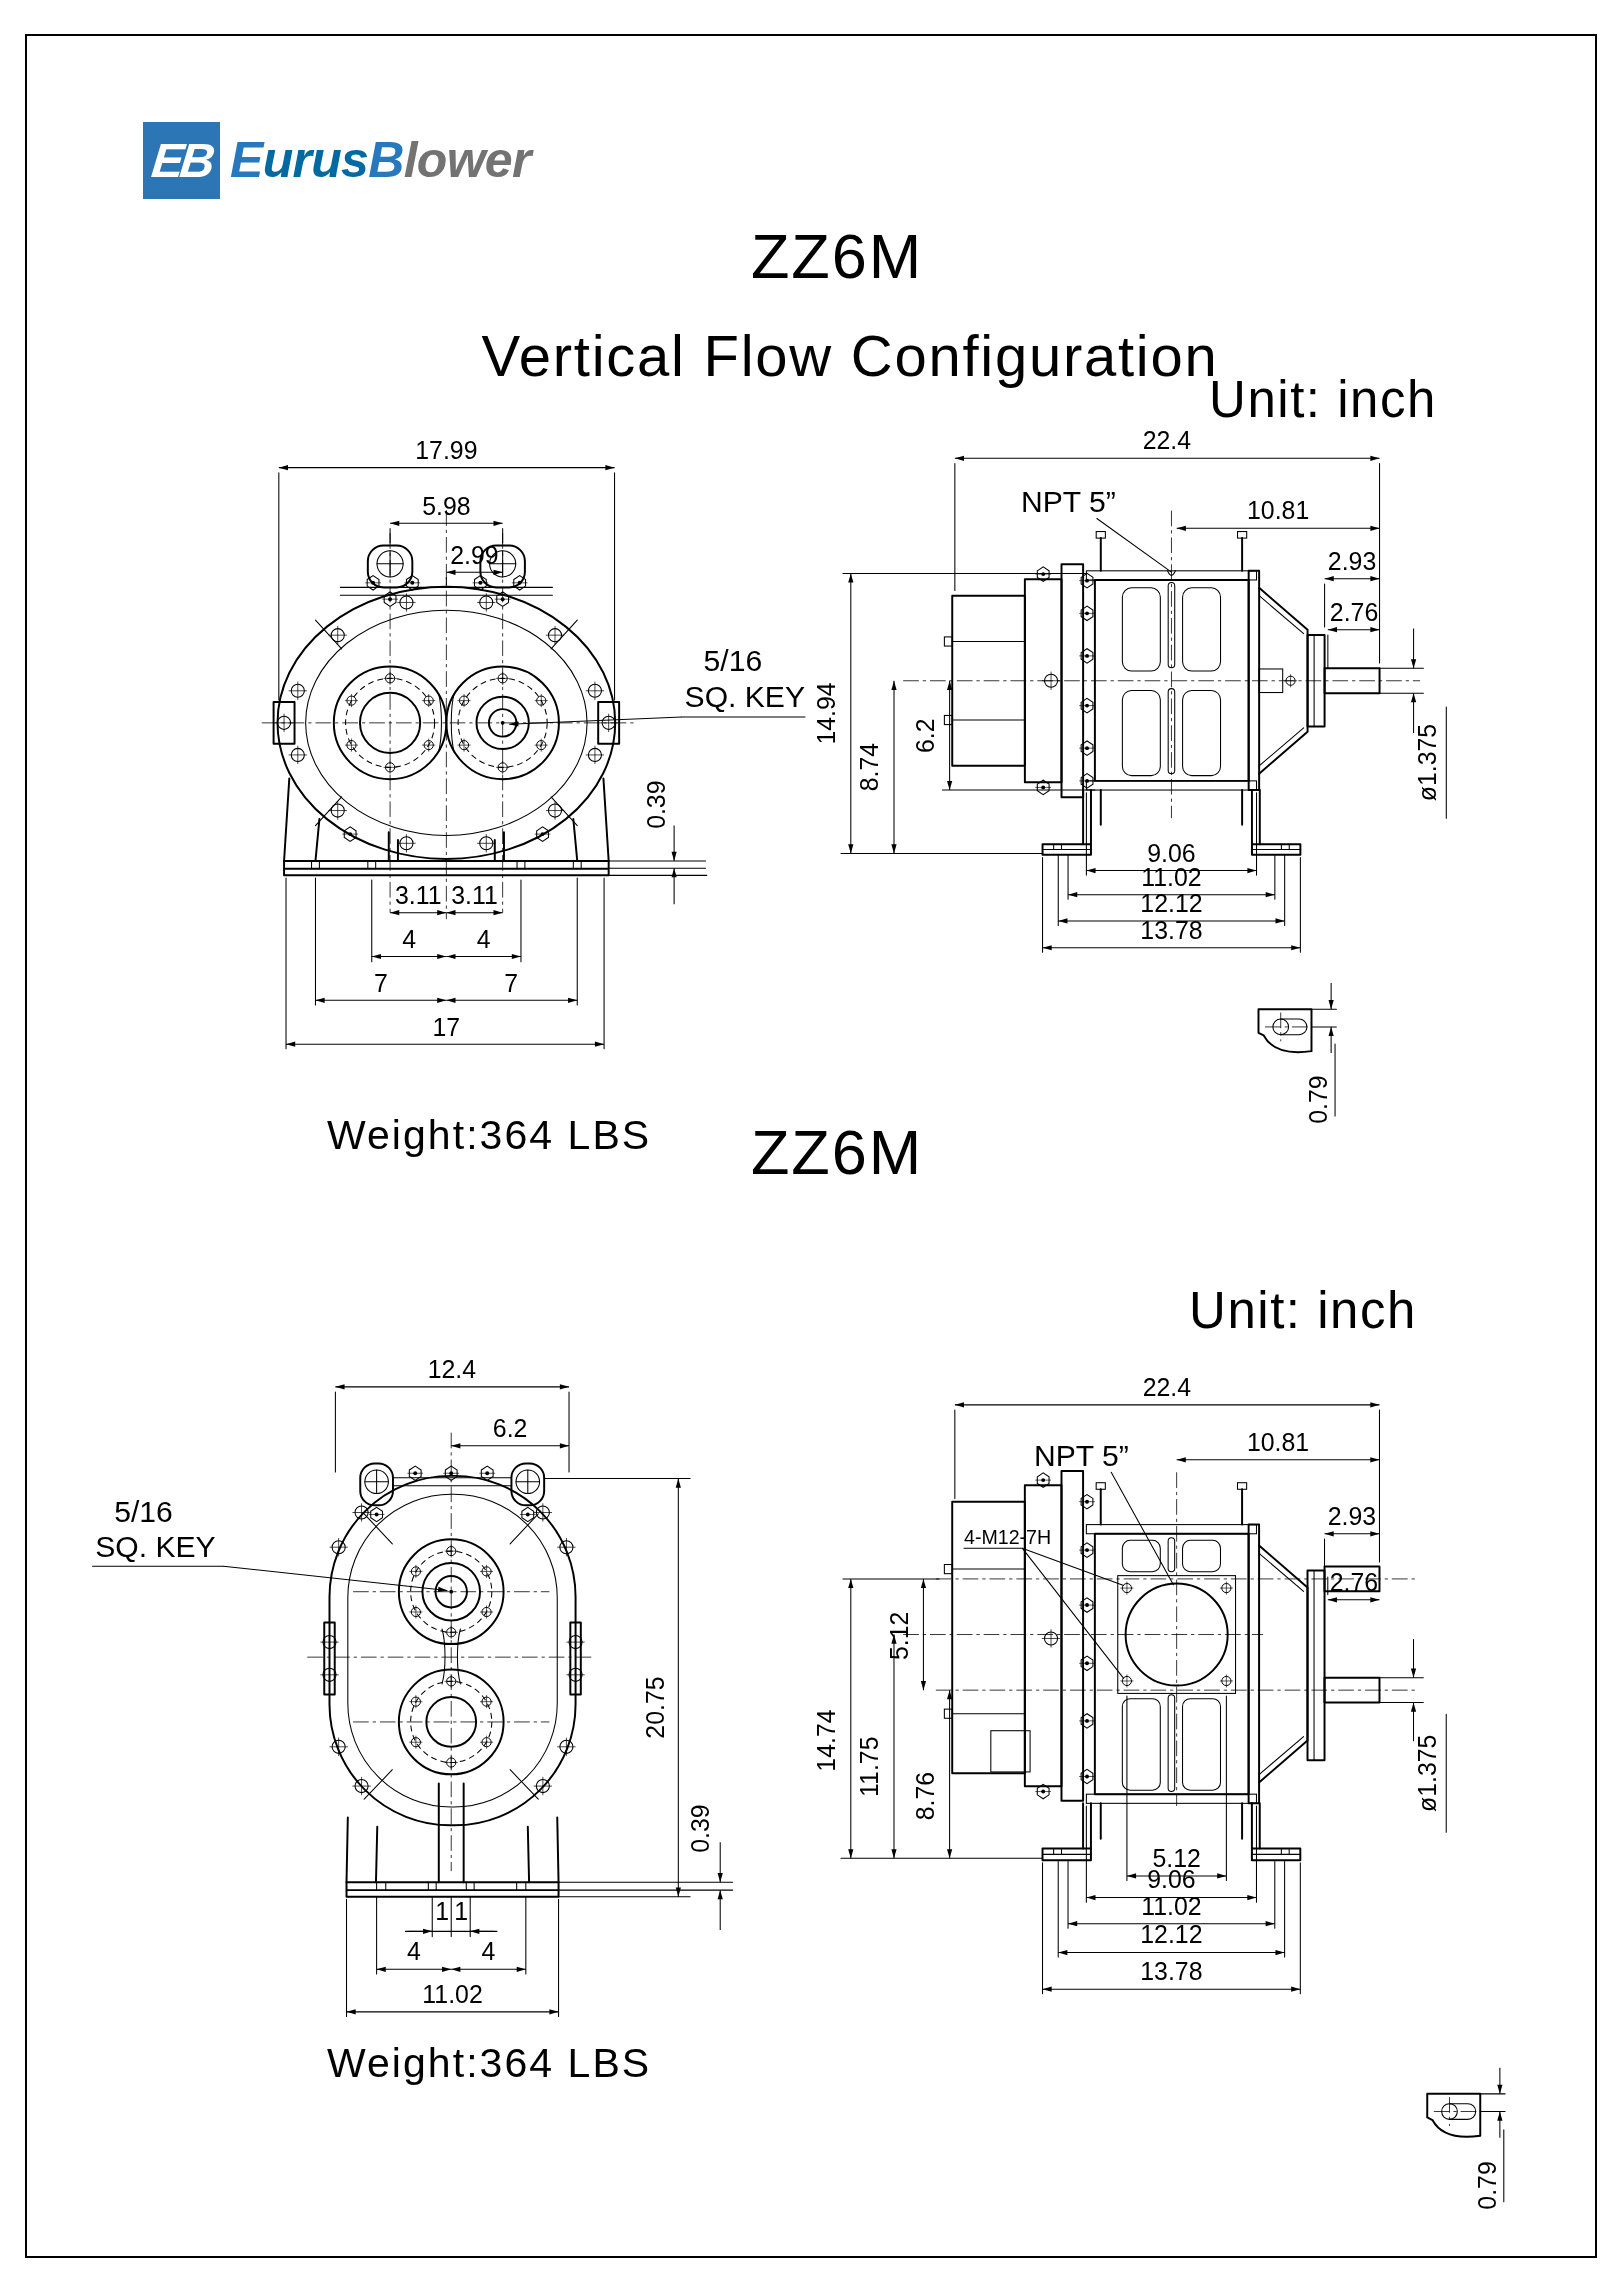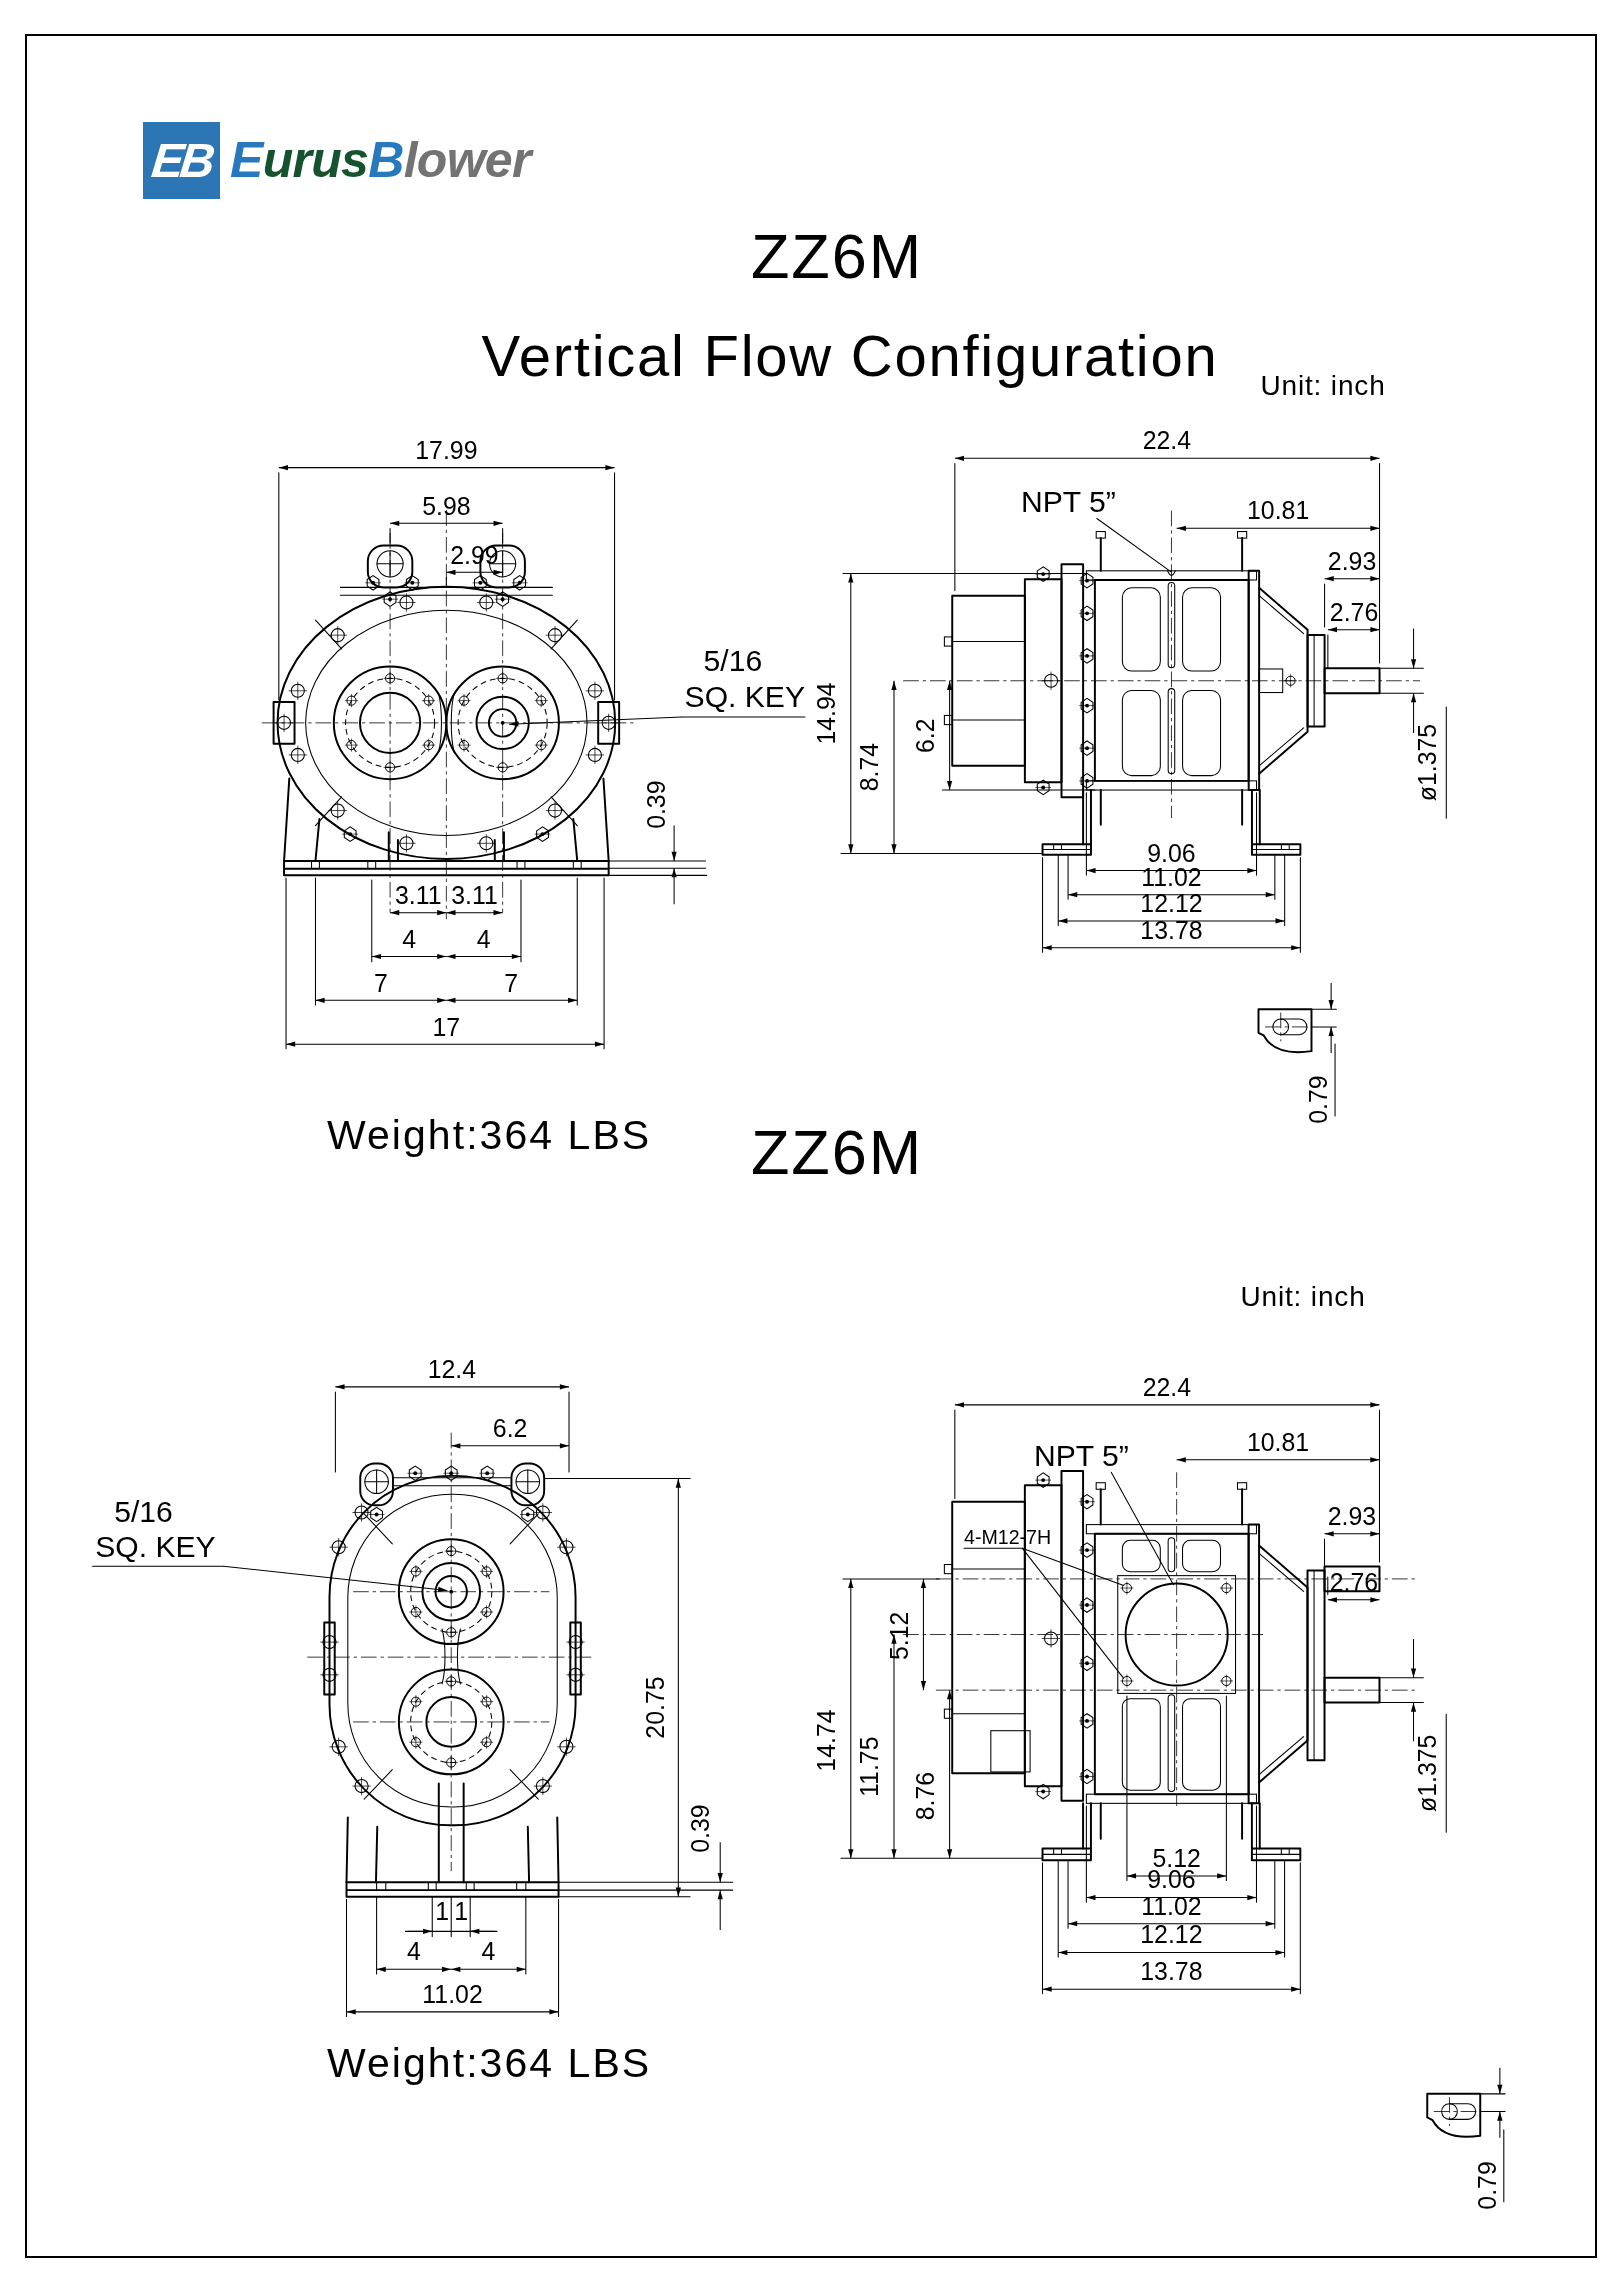--- a/index.html
+++ b/index.html
@@ -58,7 +58,7 @@
     <span id="logo-mark">EB</span>
   </div>
   <div id="logo-name" class="abs">
-    <span style="color: rgb(40, 120, 190);">E</span><span style="color: #14532d;">urus</span><span style="color: rgb(40, 120, 190);">B</span><span style="color: #737373;">lower</span>
+    <span style="color: rgb(40, 120, 190);">E</span><span style="color: #0369a1;">urus</span><span style="color: rgb(40, 120, 190);">B</span><span style="color: #737373;">lower</span>
   </div>
 
   <div class="abs cad ctr t-model" style="left:837px;top:220px;">ZZ6M</div>

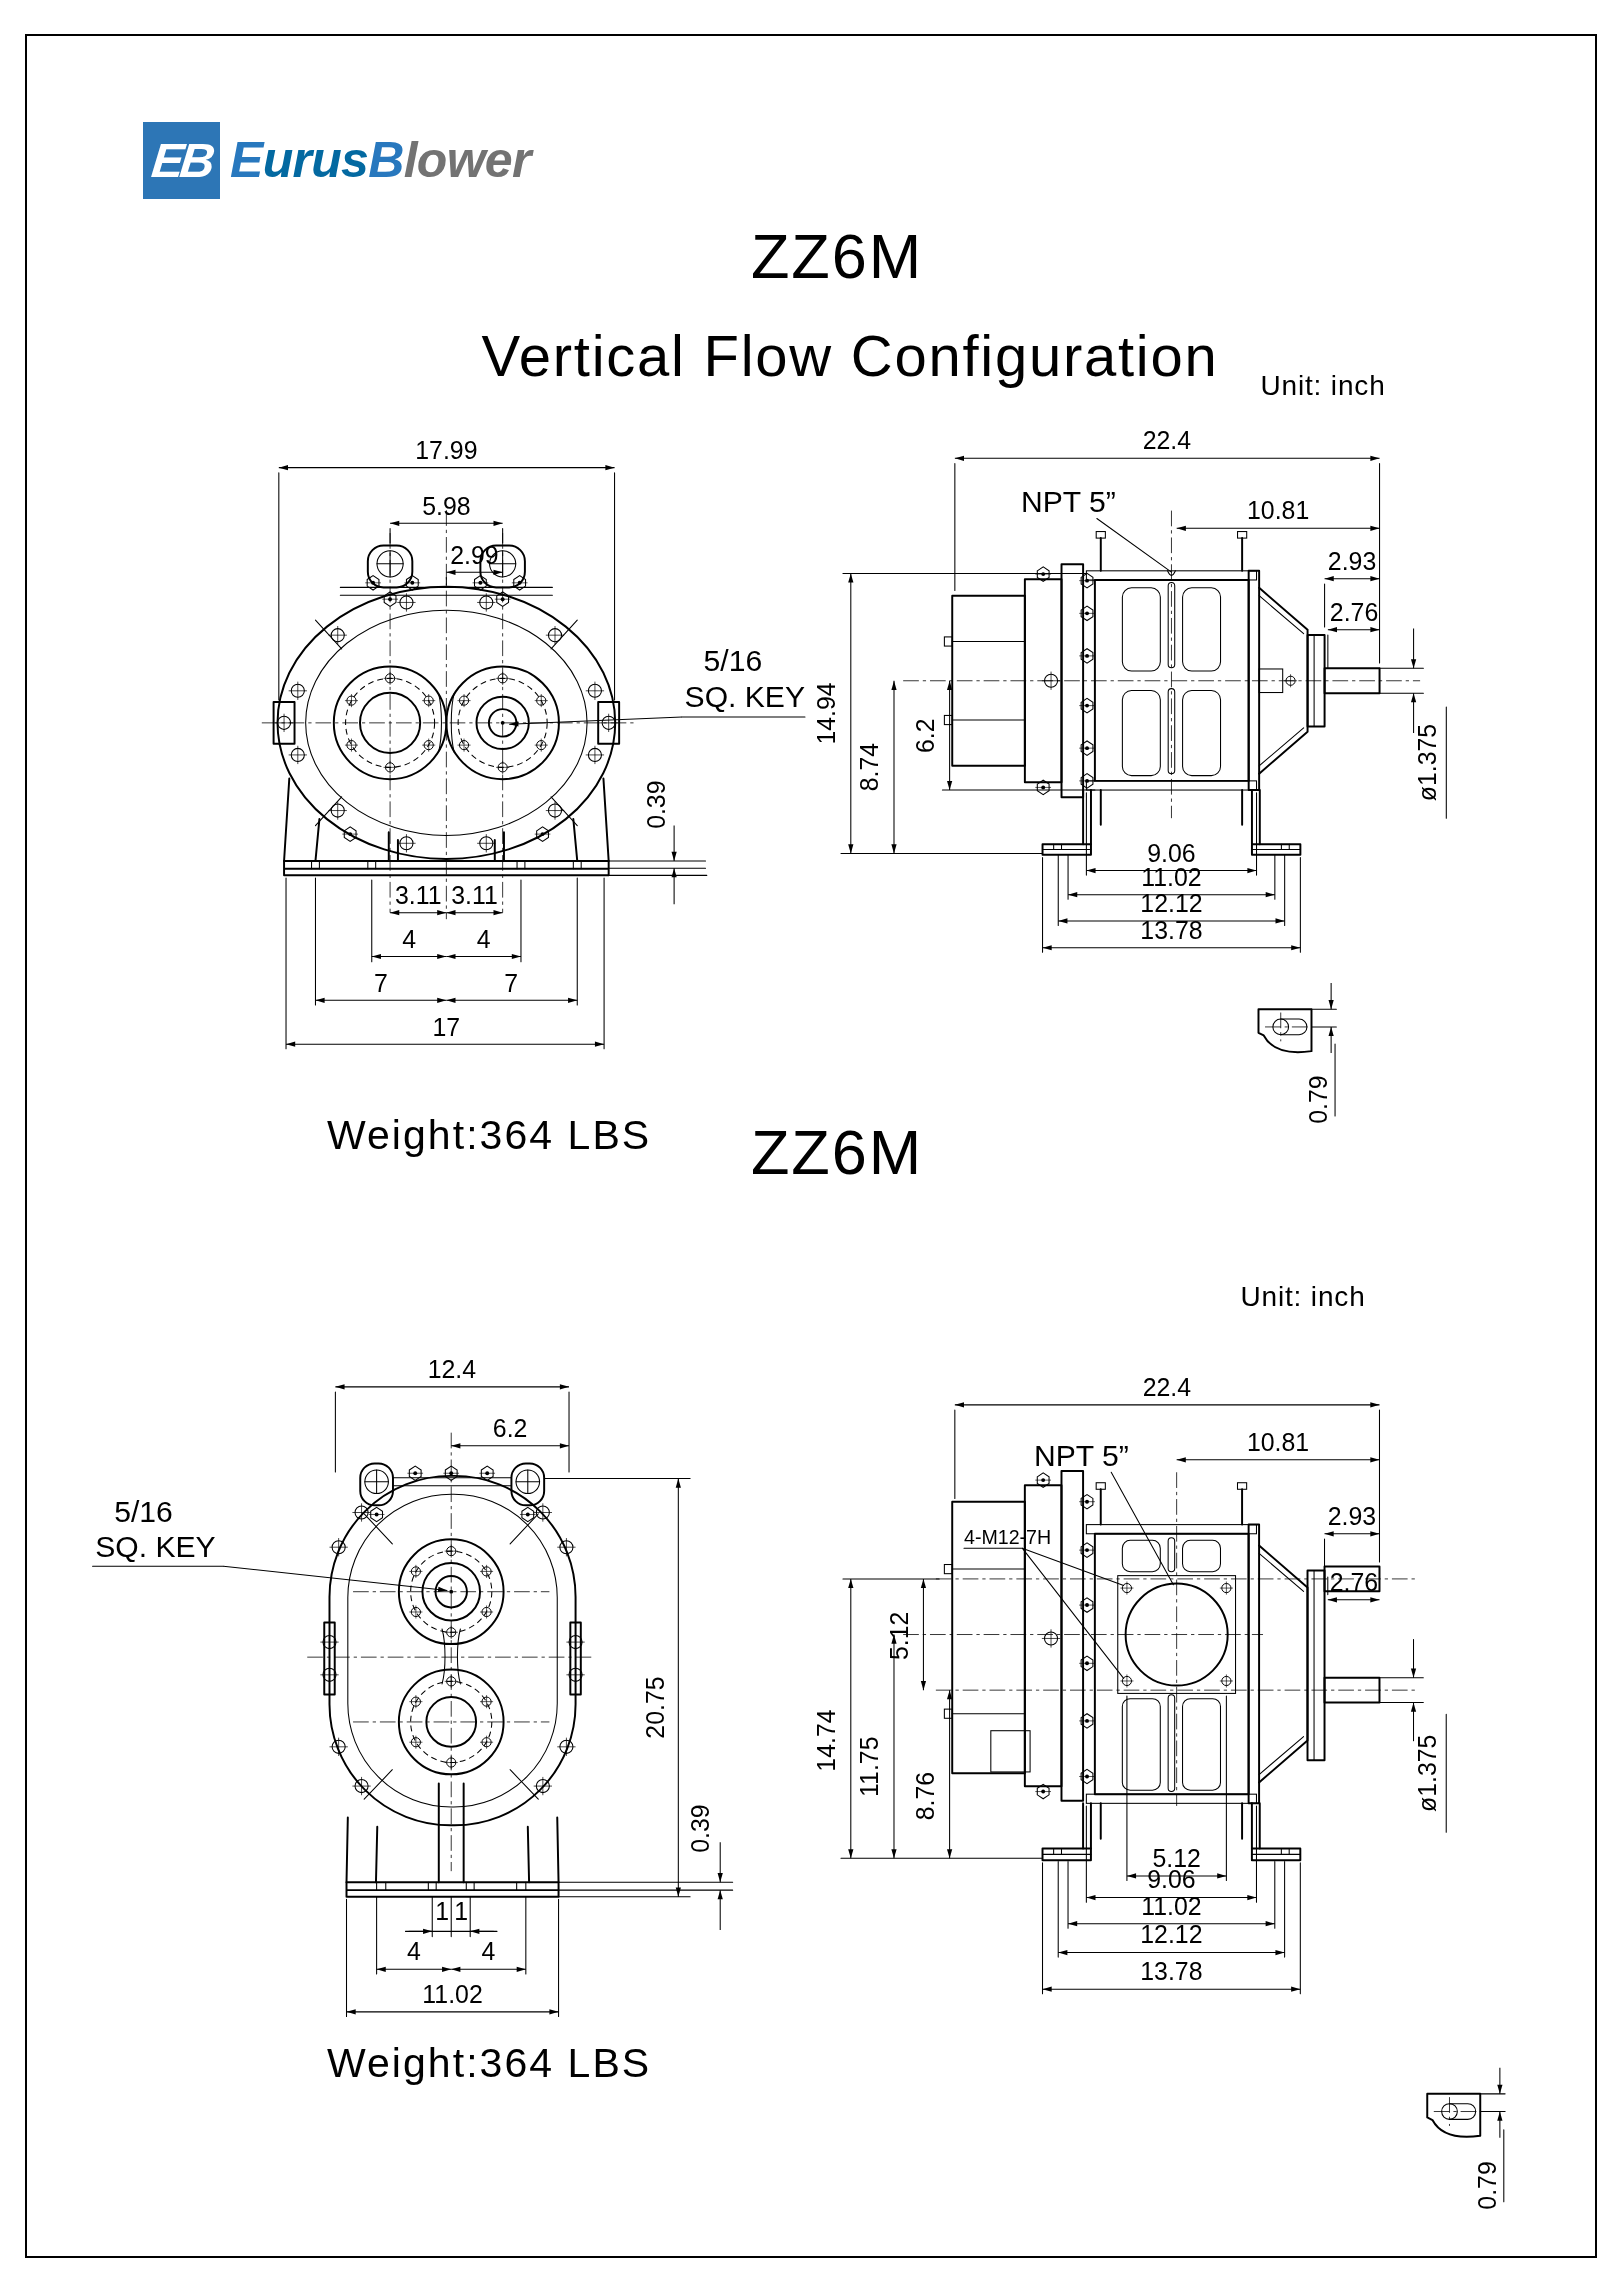--- a/index.html
+++ b/index.html
@@ -14,7 +14,7 @@
   #logo-name{left:230px;top:131px;font-size:50px;font-weight:bold;font-style:italic;letter-spacing:-0.7px;white-space:nowrap;}
   .t-model{font-size:63px;}
   .t-title{font-size:58px;}
-  .t-unit{font-size:28px;}
+  .t-unit{font-size:51px;}
   .t-weight{font-size:41px;letter-spacing:0.05em;}
   svg{position:absolute;overflow:visible;}
   .o{stroke:#000;stroke-width:3;fill:none;stroke-linecap:round;stroke-linejoin:round;}

